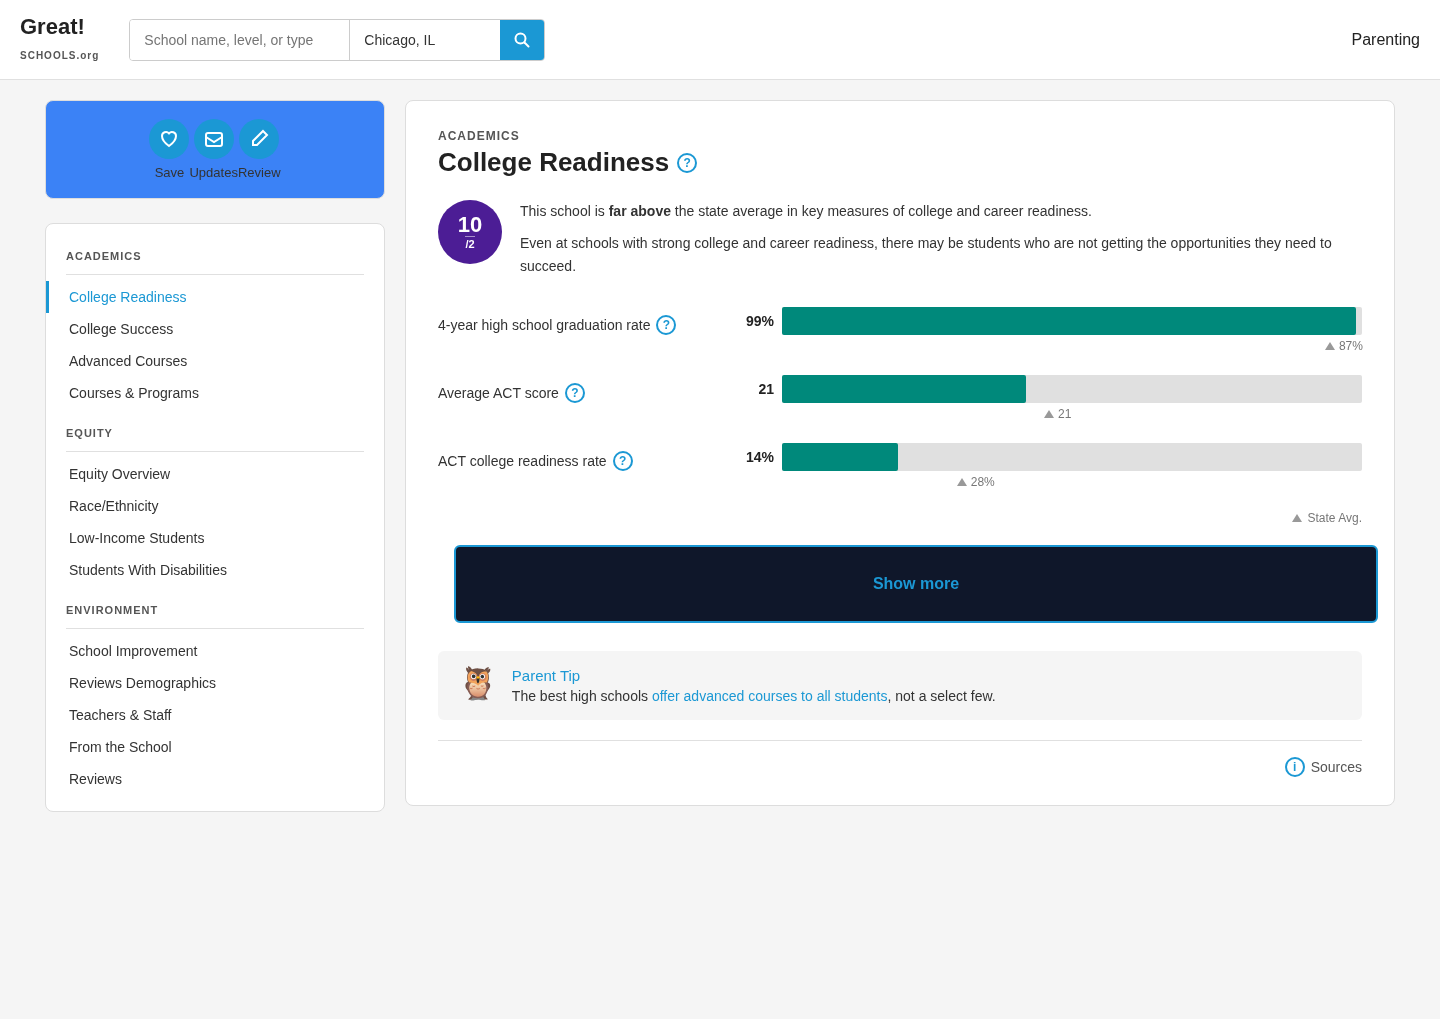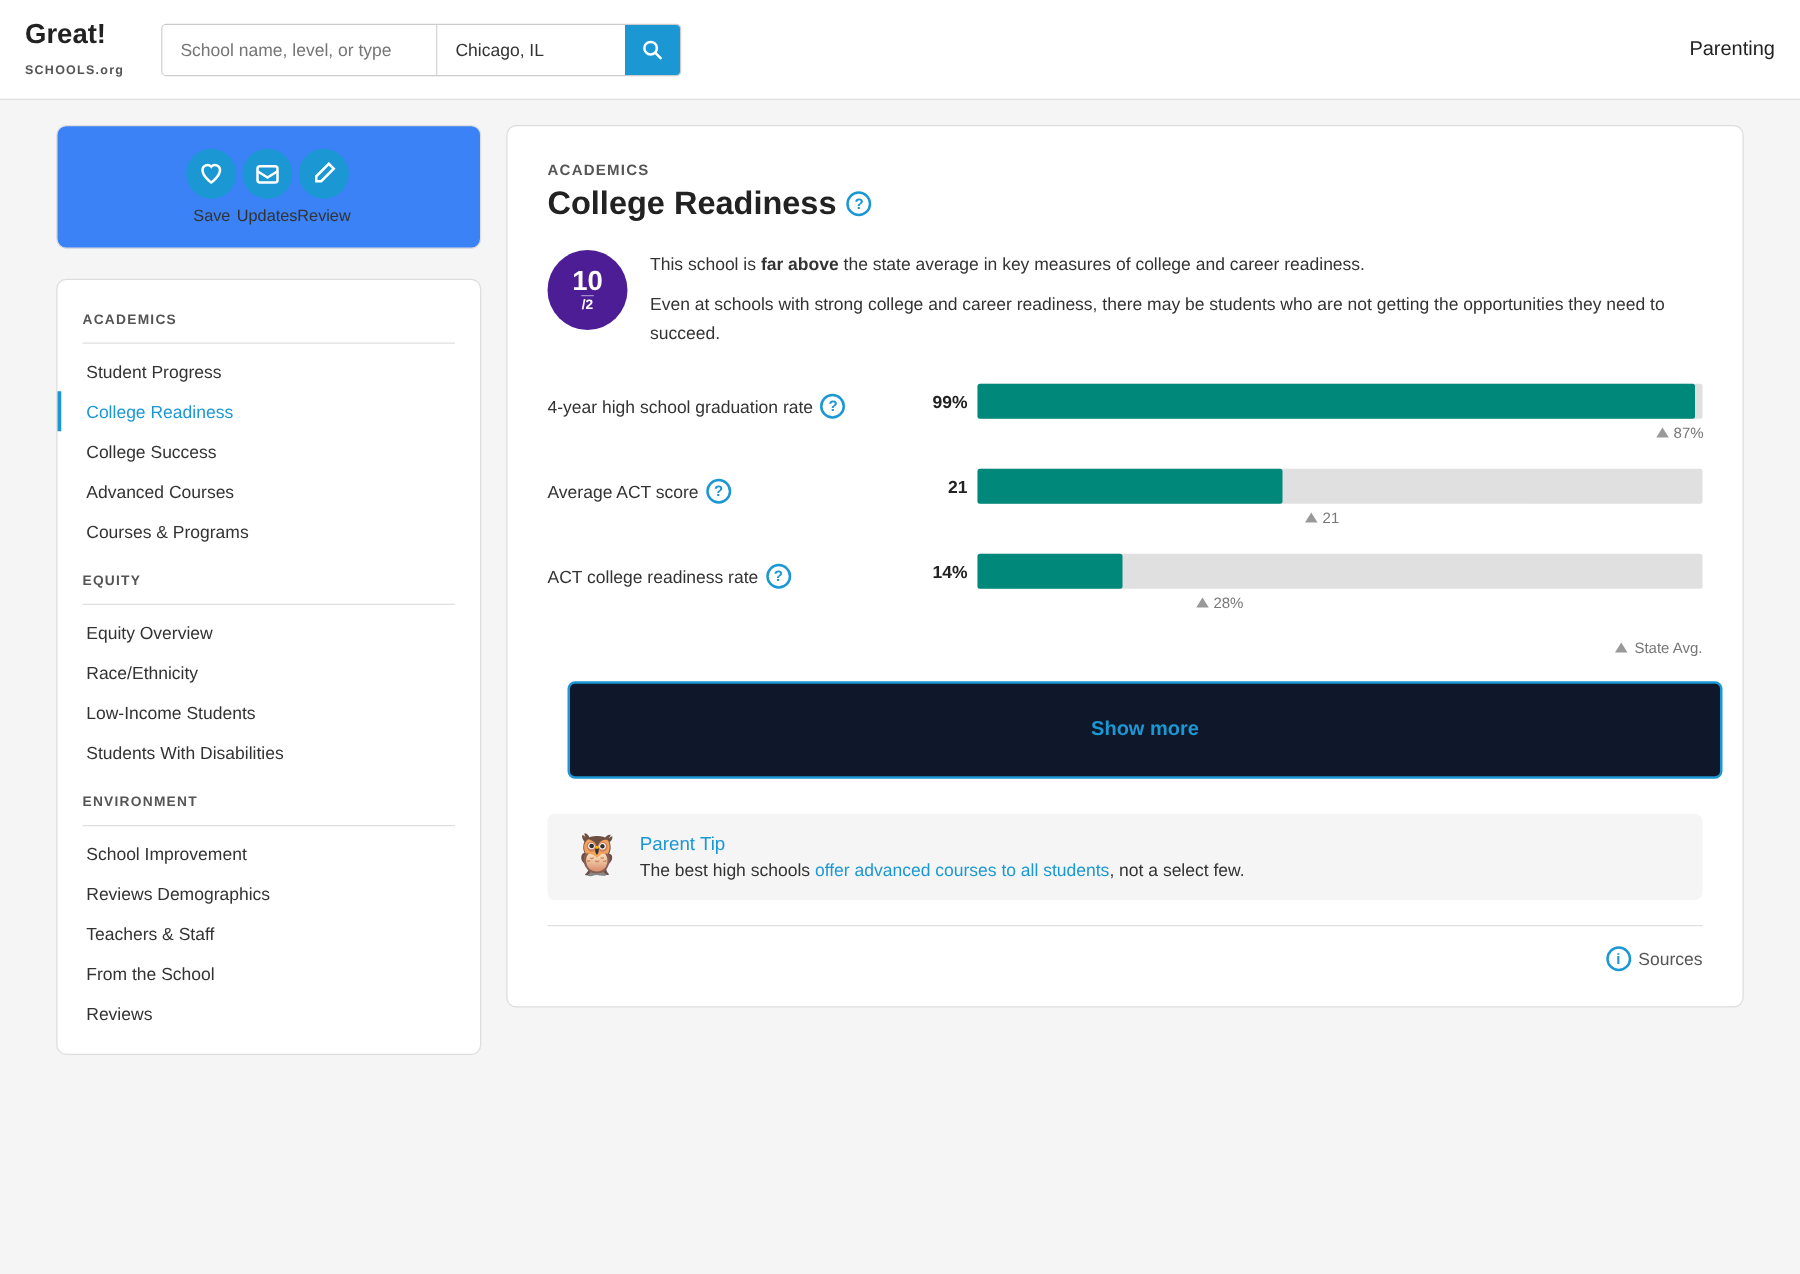--- a/index.html
+++ b/index.html
@@ -442,7 +442,6 @@
 
       <div class="nav-section-label">ACADEMICS</div>
       <div class="nav-divider"></div>
-      <a class="nav-item" href="#">Student Progress</a>
       <a class="nav-item active" href="#">College Readiness</a>
       <a class="nav-item" href="#">College Success</a>
       <a class="nav-item" href="#">Advanced Courses</a>

